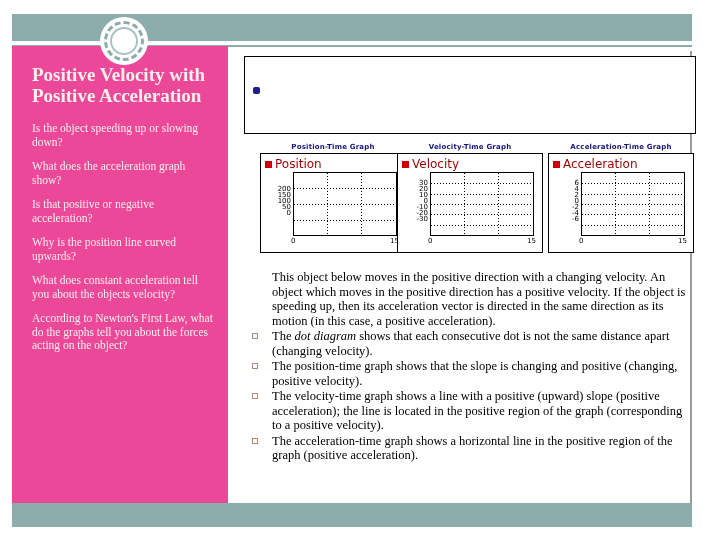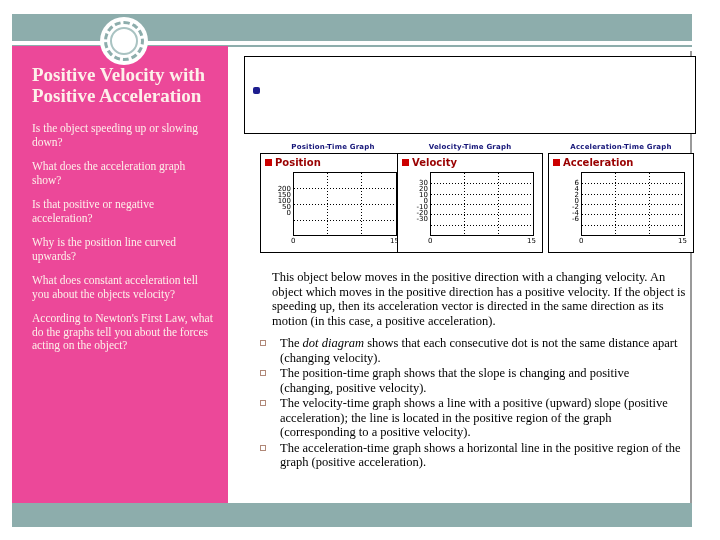--- a/index.html
+++ b/index.html
@@ -226,8 +226,8 @@
   }
   .legend-label {
     font-family: "DejaVu Sans", sans-serif;
-    font-size: 10px;
-    font-weight: bold;
+    font-size: 12px;
+    font-weight: normal;
     color: #990000;
     white-space: nowrap;
   }

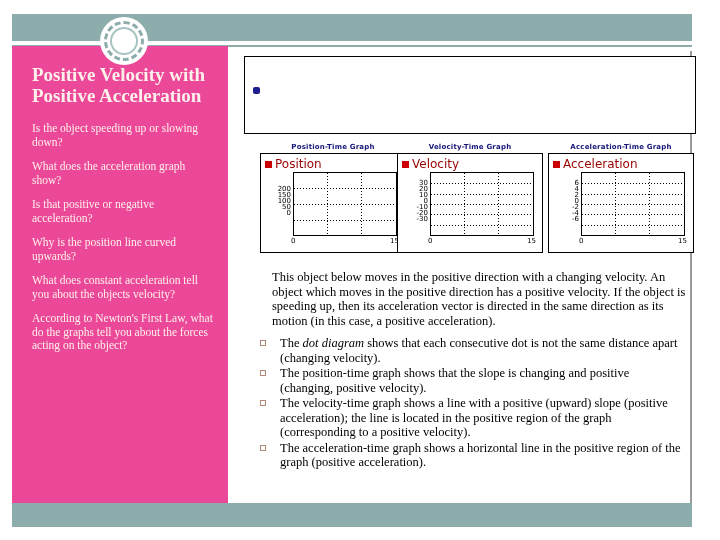--- a/index.html
+++ b/index.html
@@ -313,7 +313,7 @@
   }
   .bullets {
     list-style: none;
-    margin: 8px;
+    margin: 0;
     padding: 0;
   }
   .bullet {

